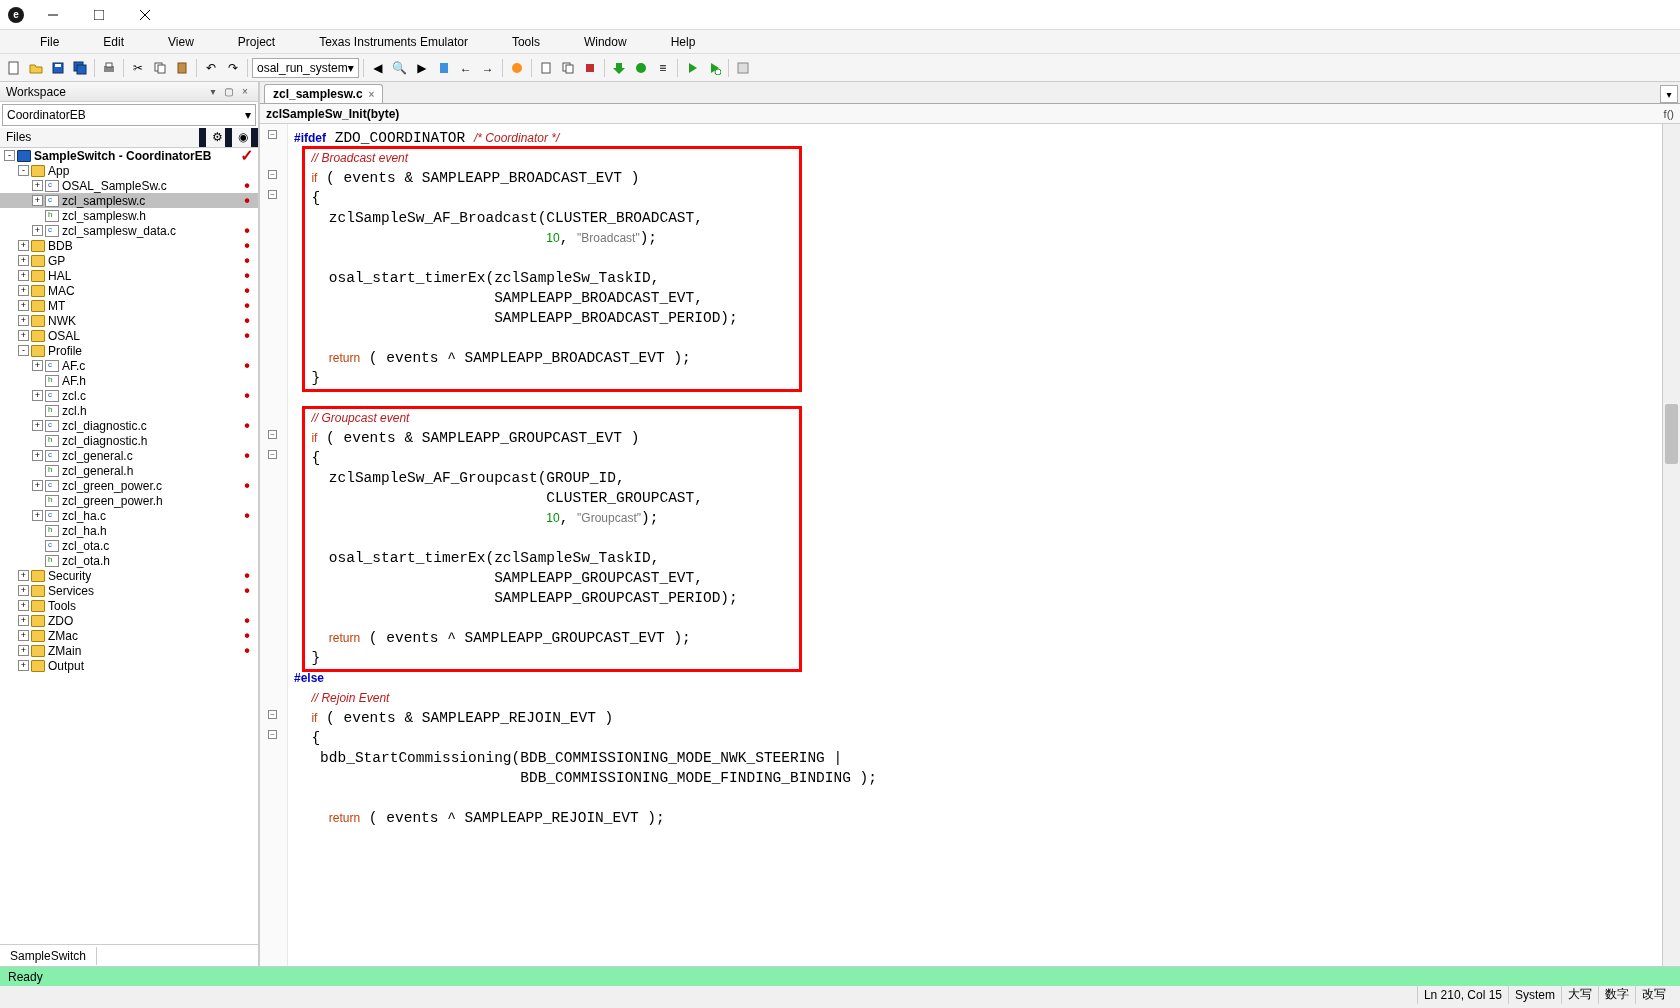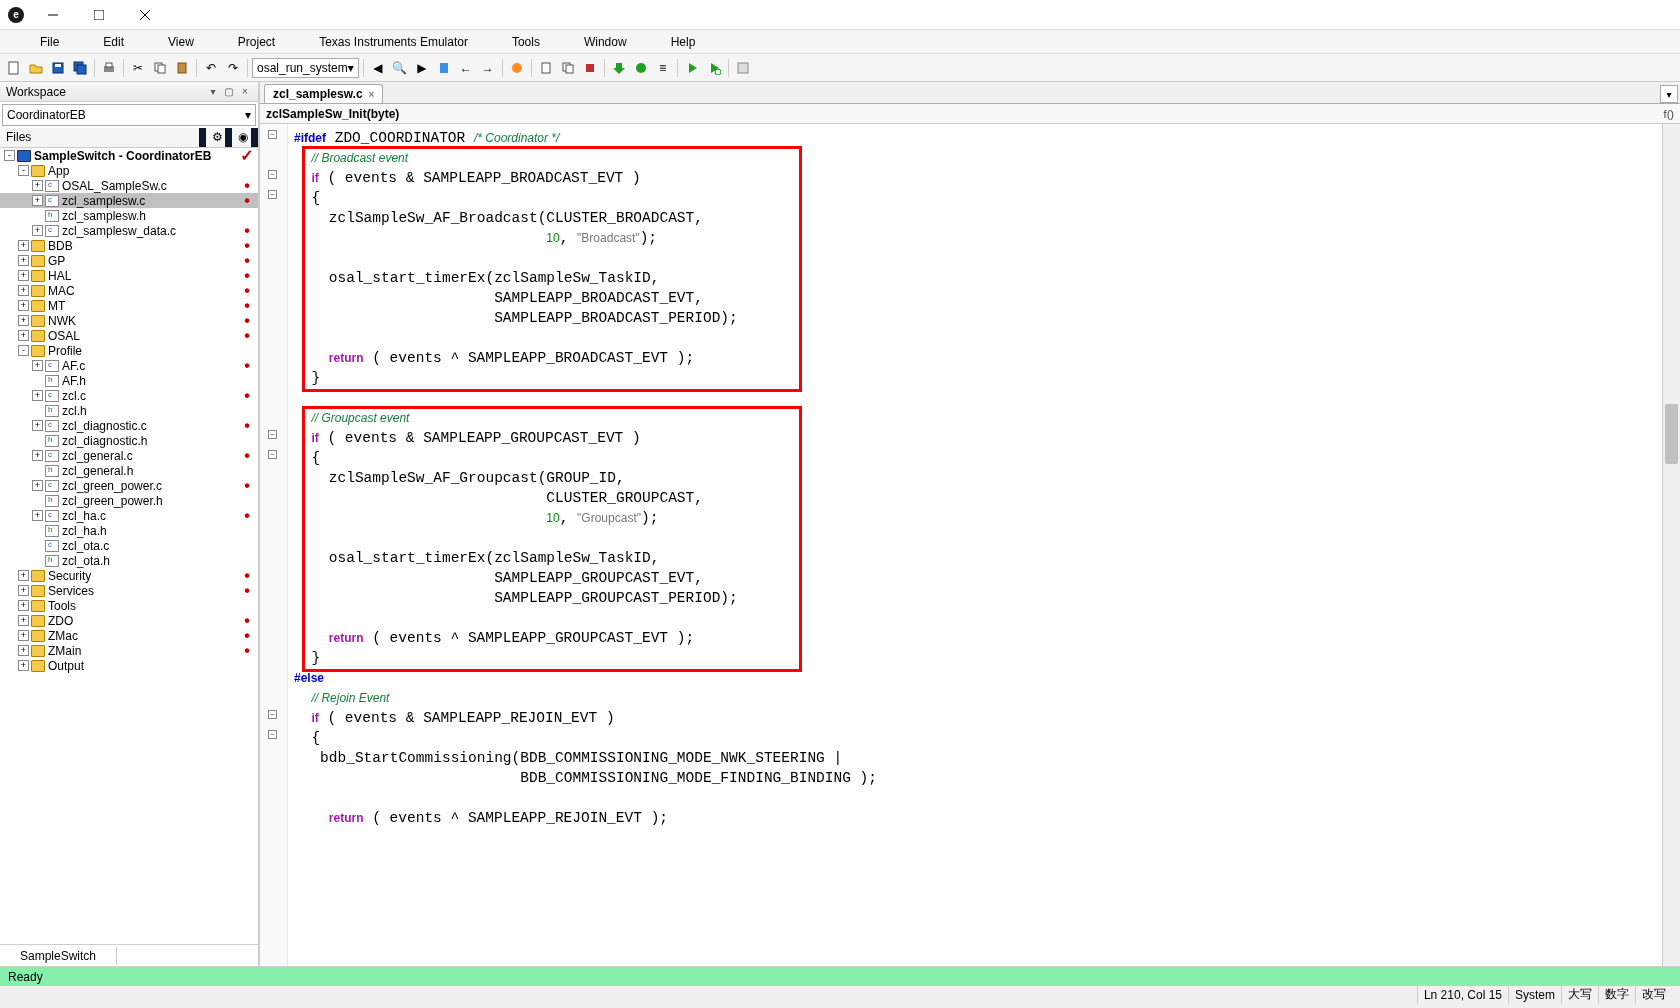--- a/index.html
+++ b/index.html
@@ -63,7 +63,7 @@
 .code { flex: 1; overflow: auto; position: relative; }
 .code pre { font-family: Consolas, "Courier New", monospace; font-size: 14.5px; line-height: 20px; padding: 4px 0 4px 6px; white-space: pre; }
 .kw { color: #a21caf; font-weight: bold; }
-.cm { color: #15803d; font-style: italic; }
+.cm { color: #b91c1c; font-style: italic; }
 .pp { color: #0000cc; font-weight: bold; }
 .str { color: #777; }
 .num { color: #009000; }

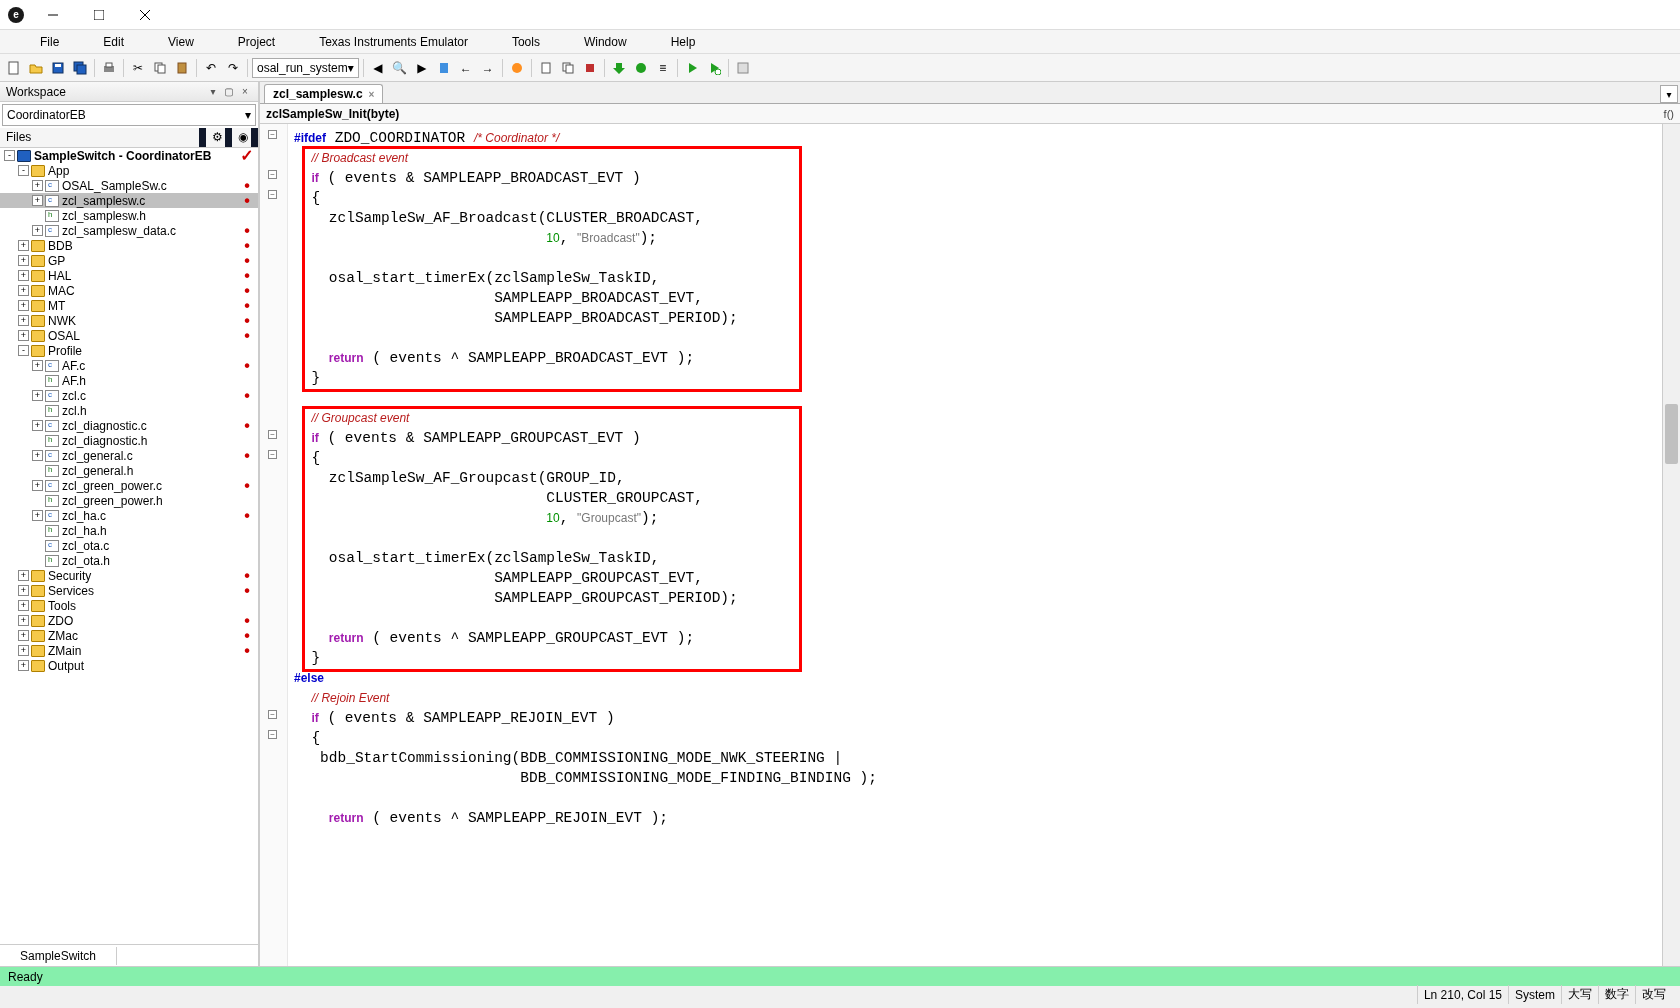--- a/index.html
+++ b/index.html
@@ -62,7 +62,7 @@
 .fold { position: absolute; left: 8px; width: 9px; height: 9px; border: 1px solid #888; background: #fff; font-size: 8px; line-height: 7px; text-align: center; color: #555; }
 .code { flex: 1; overflow: auto; position: relative; }
 .code pre { font-family: Consolas, "Courier New", monospace; font-size: 14.5px; line-height: 20px; padding: 4px 0 4px 6px; white-space: pre; }
-.kw { color: #a21caf; font-weight: bold; }
+.kw { color: #c2410c; font-weight: normal; }
 .cm { color: #b91c1c; font-style: italic; }
 .pp { color: #0000cc; font-weight: bold; }
 .str { color: #777; }

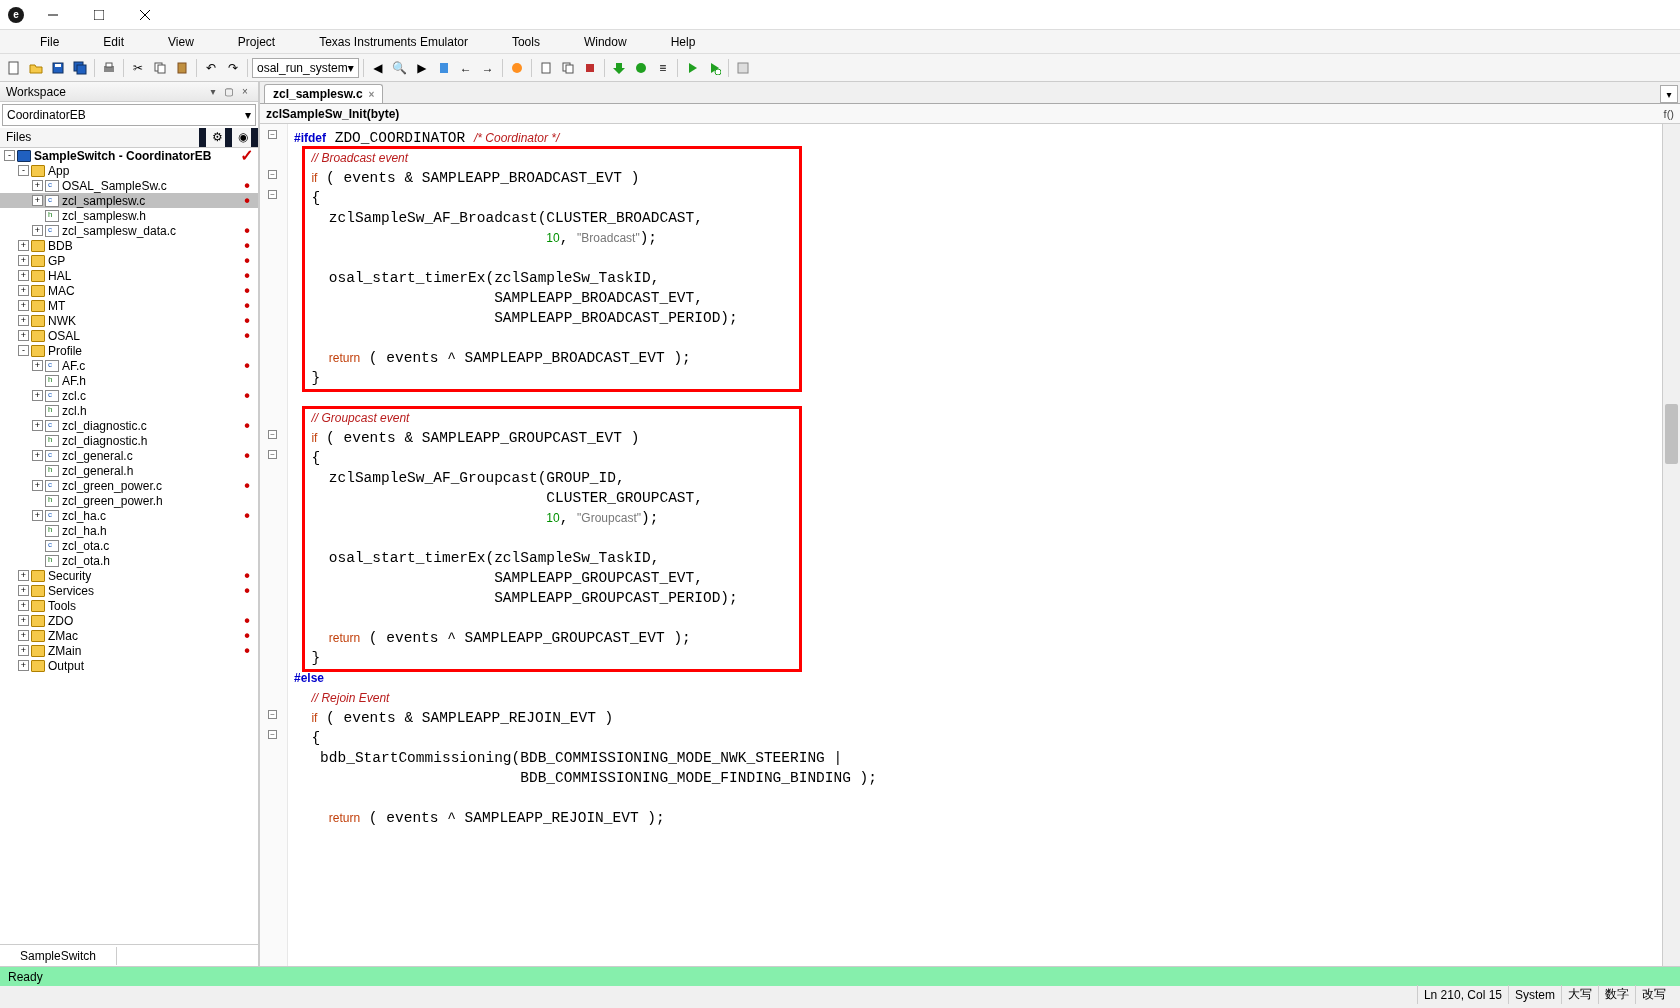--- a/index.html
+++ b/index.html
@@ -46,7 +46,7 @@
 .tree-row .label { flex: 1; white-space: nowrap; overflow: hidden; }
 .tree-row .mark { color: #c00; width: 14px; text-align: center; font-weight: bold; font-size: 16px; line-height: 12px; }
 .ws-tab { height: 22px; border-top: 1px solid #ccc; display: flex; align-items: center; }
-.ws-tab .tab { padding: 2px 20px; border-right: 1px solid #ccc; background: #fff; }
+.ws-tab .tab { padding: 2px 10px; border-right: 1px solid #ccc; background: #fff; }
 
 .editor-area { flex: 1; display: flex; flex-direction: column; background: #fff; min-width: 0; }
 .editor-tabs { height: 22px; display: flex; align-items: flex-end; background: #f0f0f0; border-bottom: 1px solid #aaa; padding-left: 4px; }

